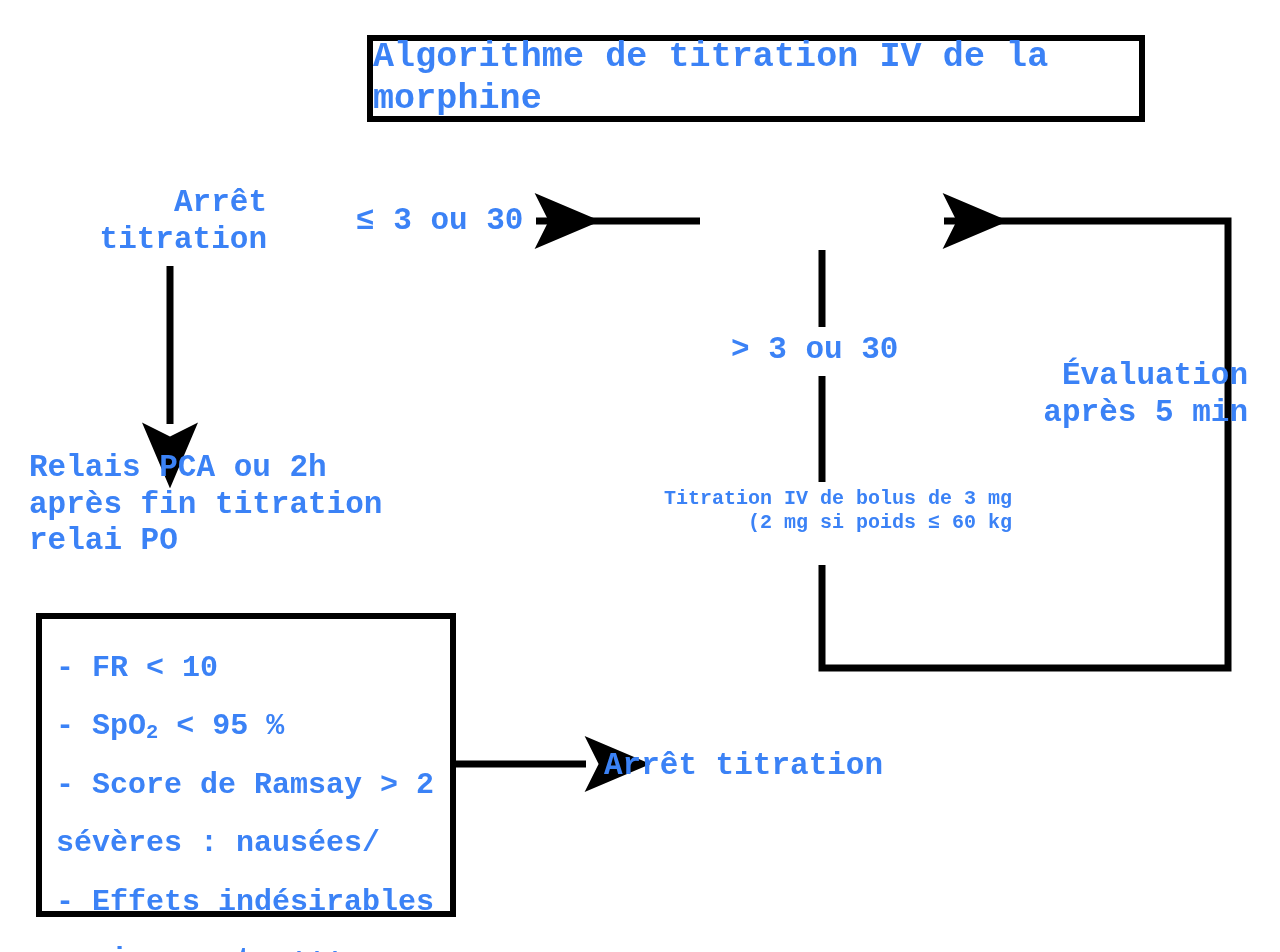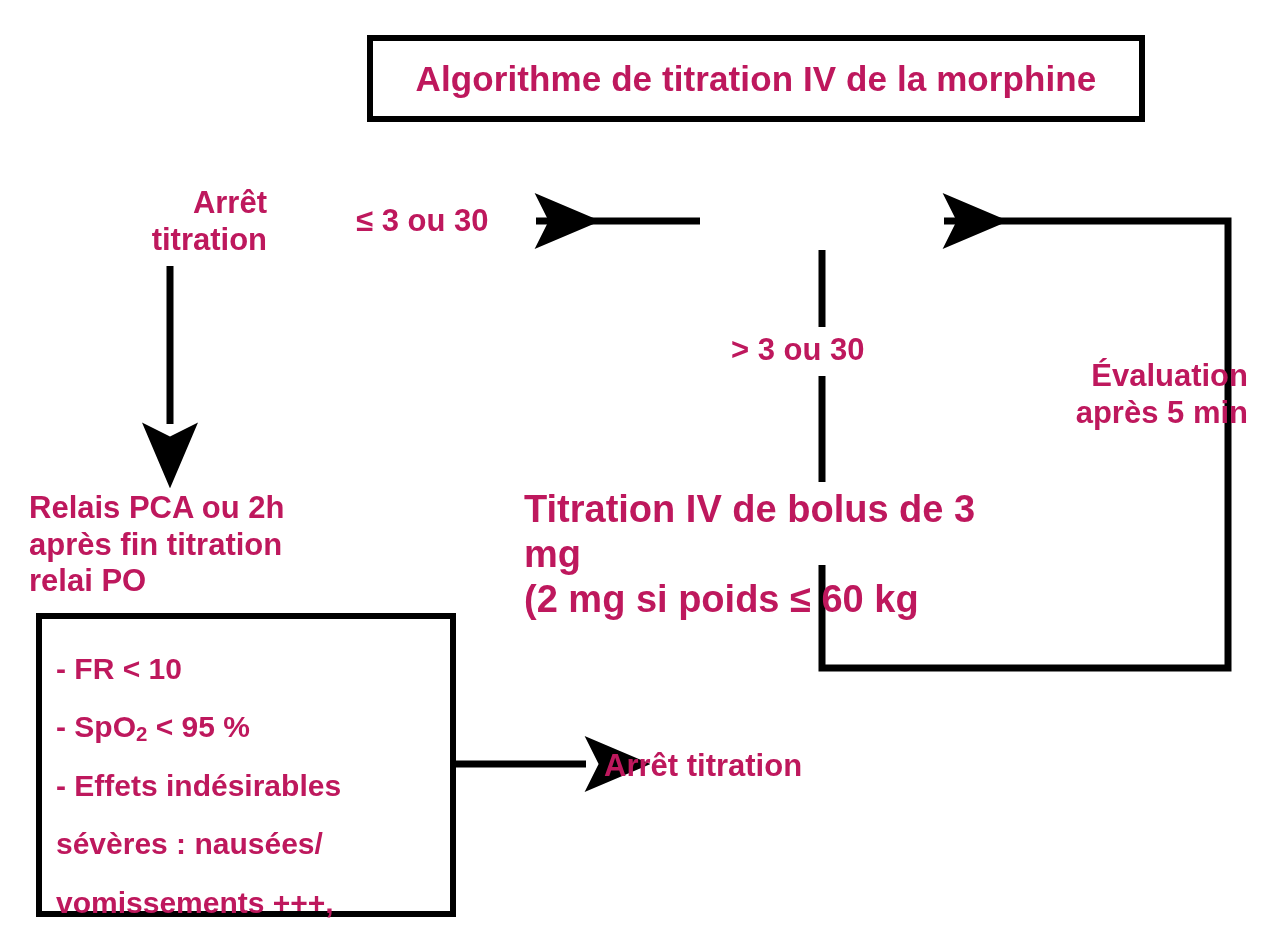--- a/index.html
+++ b/index.html
@@ -27,9 +27,10 @@
   .node {
     position: absolute;
     font-weight: bold;
-    color: #be185d;
+    color: #3b82f6;
     line-height: 1.18;
     white-space: pre-line;
+    font-family: Liberation Mono, monospace;
   }
 
   

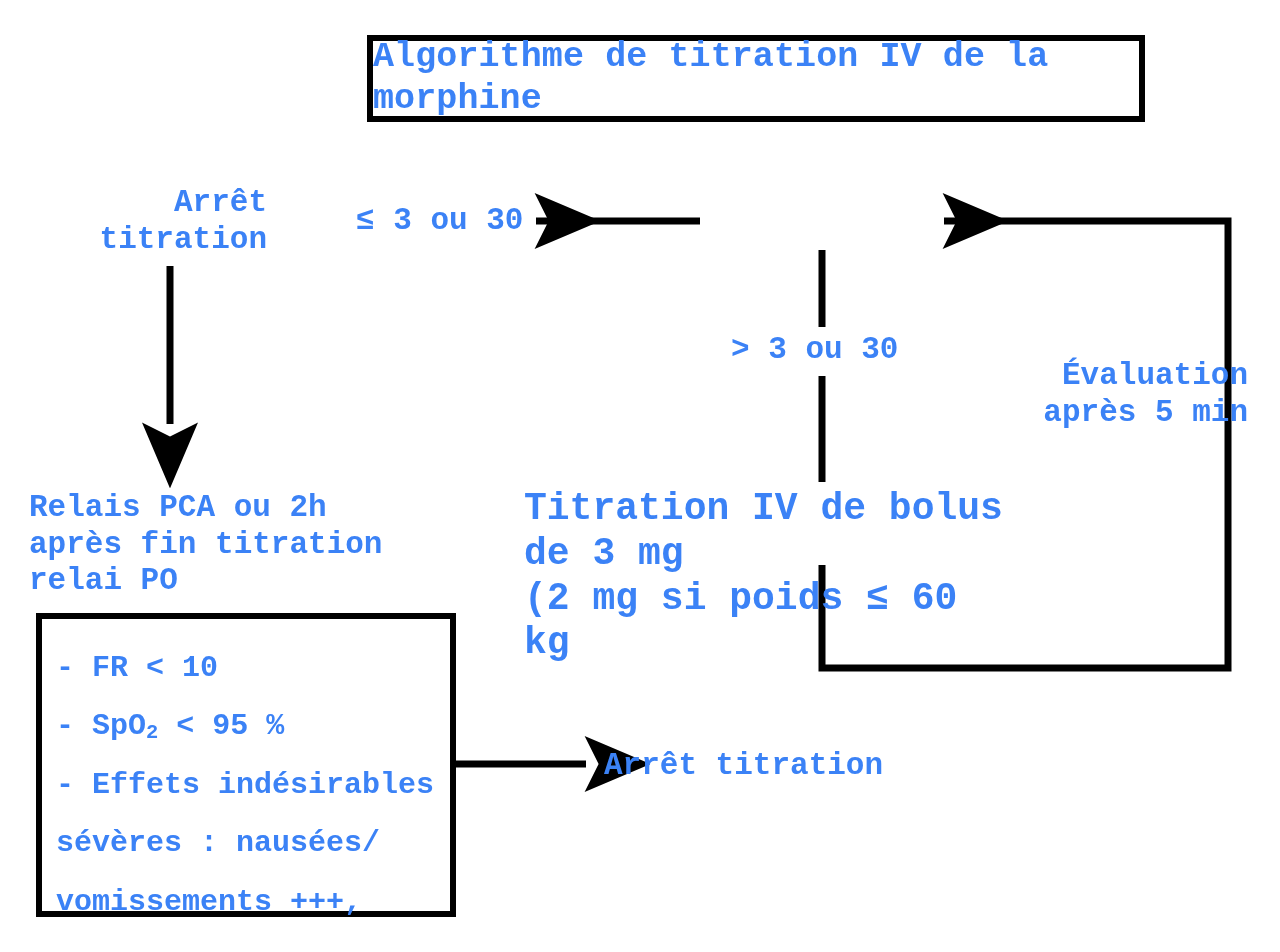--- a/index.html
+++ b/index.html
@@ -116,7 +116,6 @@
     left: 29px;
     top: 450px;
     font-size: 31px;
-    margin-top: 40px;
   }
   .n-arret-titration-right {
     left: 604px;

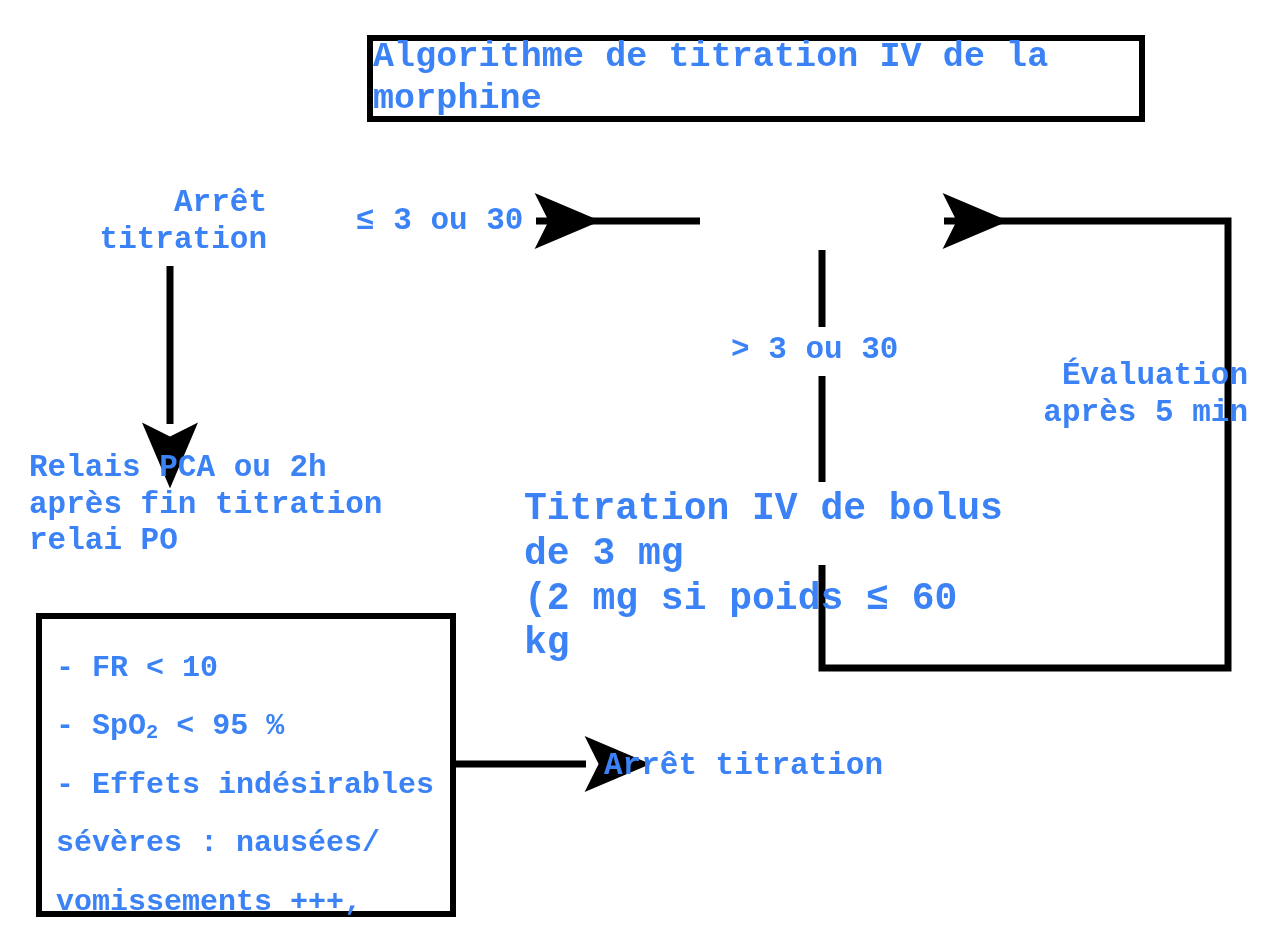--- a/index.html
+++ b/index.html
@@ -109,8 +109,8 @@
     left: 524px;
     top: 487px;
     width: 488px;
-    text-align: left;
-    font-size: 38px;
+    text-align: right;
+    font-size: 20px;
   }
   .n-relais {
     left: 29px;

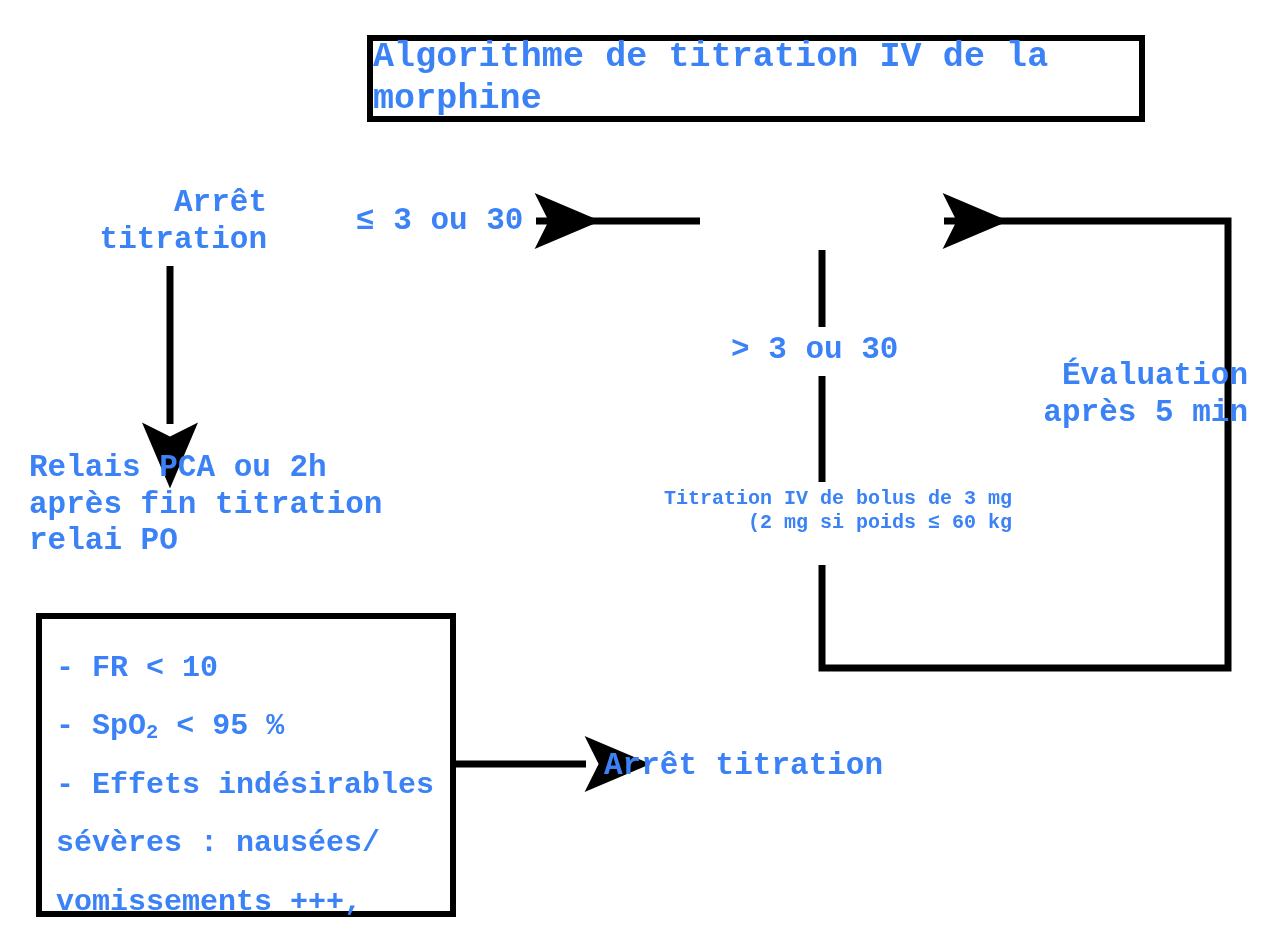--- a/index.html
+++ b/index.html
@@ -181,6 +181,7 @@
   <div class="node criteria-box">
     <div class="criteria-line">- FR &lt; 10</div>
     <div class="criteria-line"><span>- SpO</span><sub>2</sub><span> &lt; 95 %</span></div>
+    <div class="criteria-line">- Score de Ramsay &gt; 2</div>
     <div class="criteria-line">- Effets indésirables</div>
     <div class="criteria-line">sévères : nausées/</div>
     <div class="criteria-line">vomissements +++,</div>

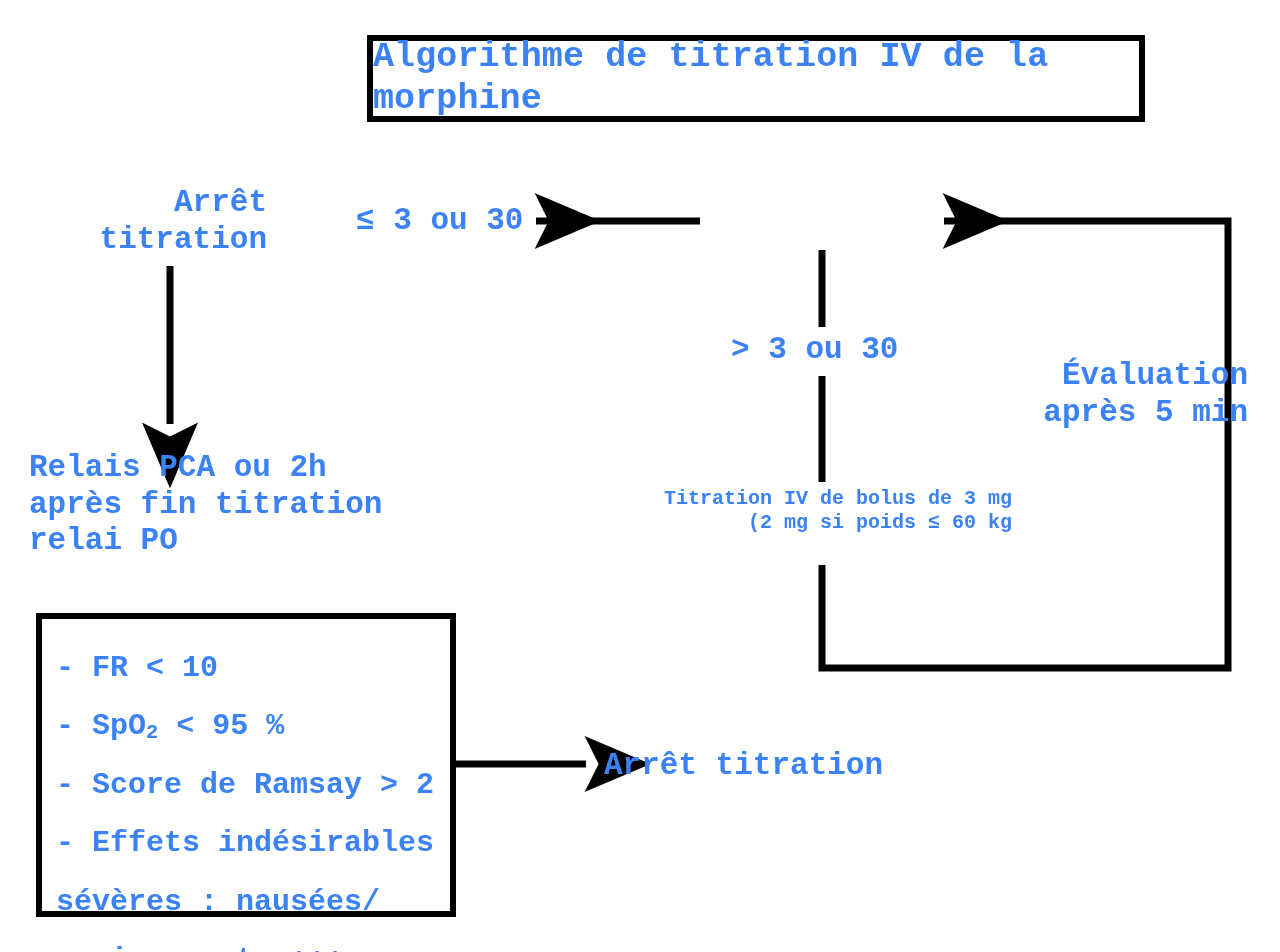--- a/index.html
+++ b/index.html
@@ -182,8 +182,8 @@
     <div class="criteria-line">- FR &lt; 10</div>
     <div class="criteria-line"><span>- SpO</span><sub>2</sub><span> &lt; 95 %</span></div>
     <div class="criteria-line">- Score de Ramsay &gt; 2</div>
+    <div class="criteria-line">sévères : nausées/</div>
     <div class="criteria-line">- Effets indésirables</div>
-    <div class="criteria-line">sévères : nausées/</div>
     <div class="criteria-line">vomissements +++,</div>
     
   </div>

